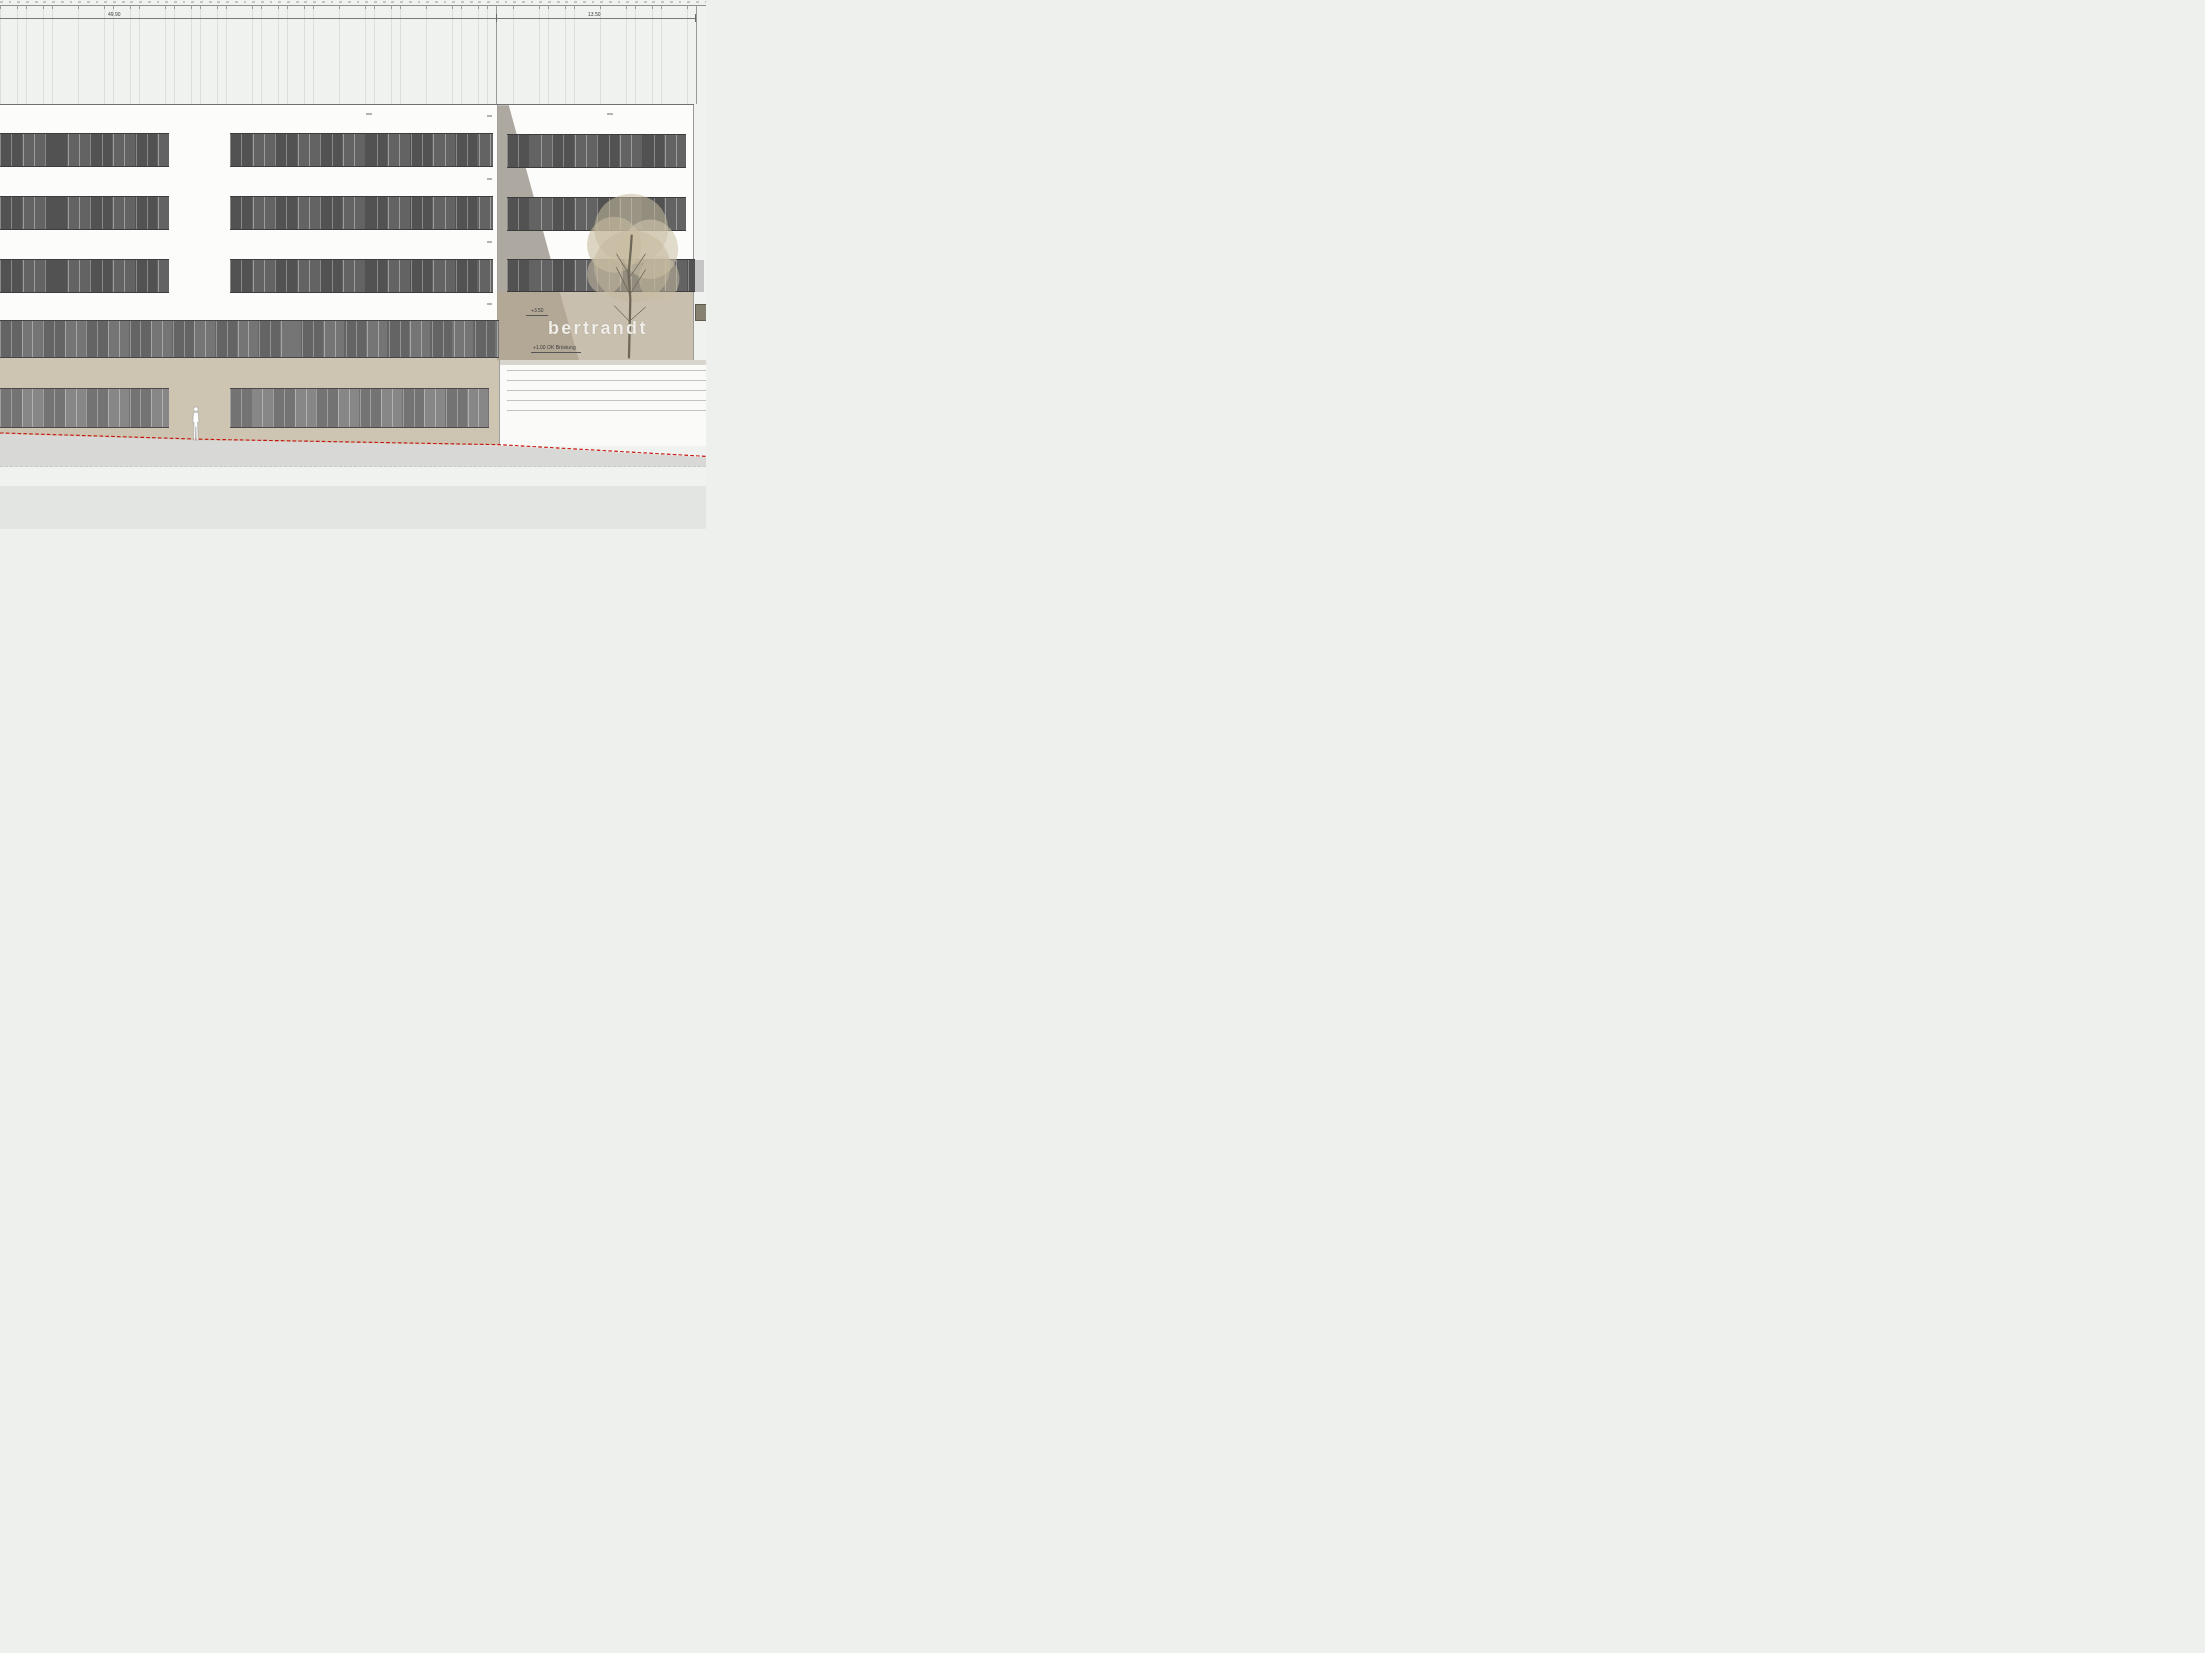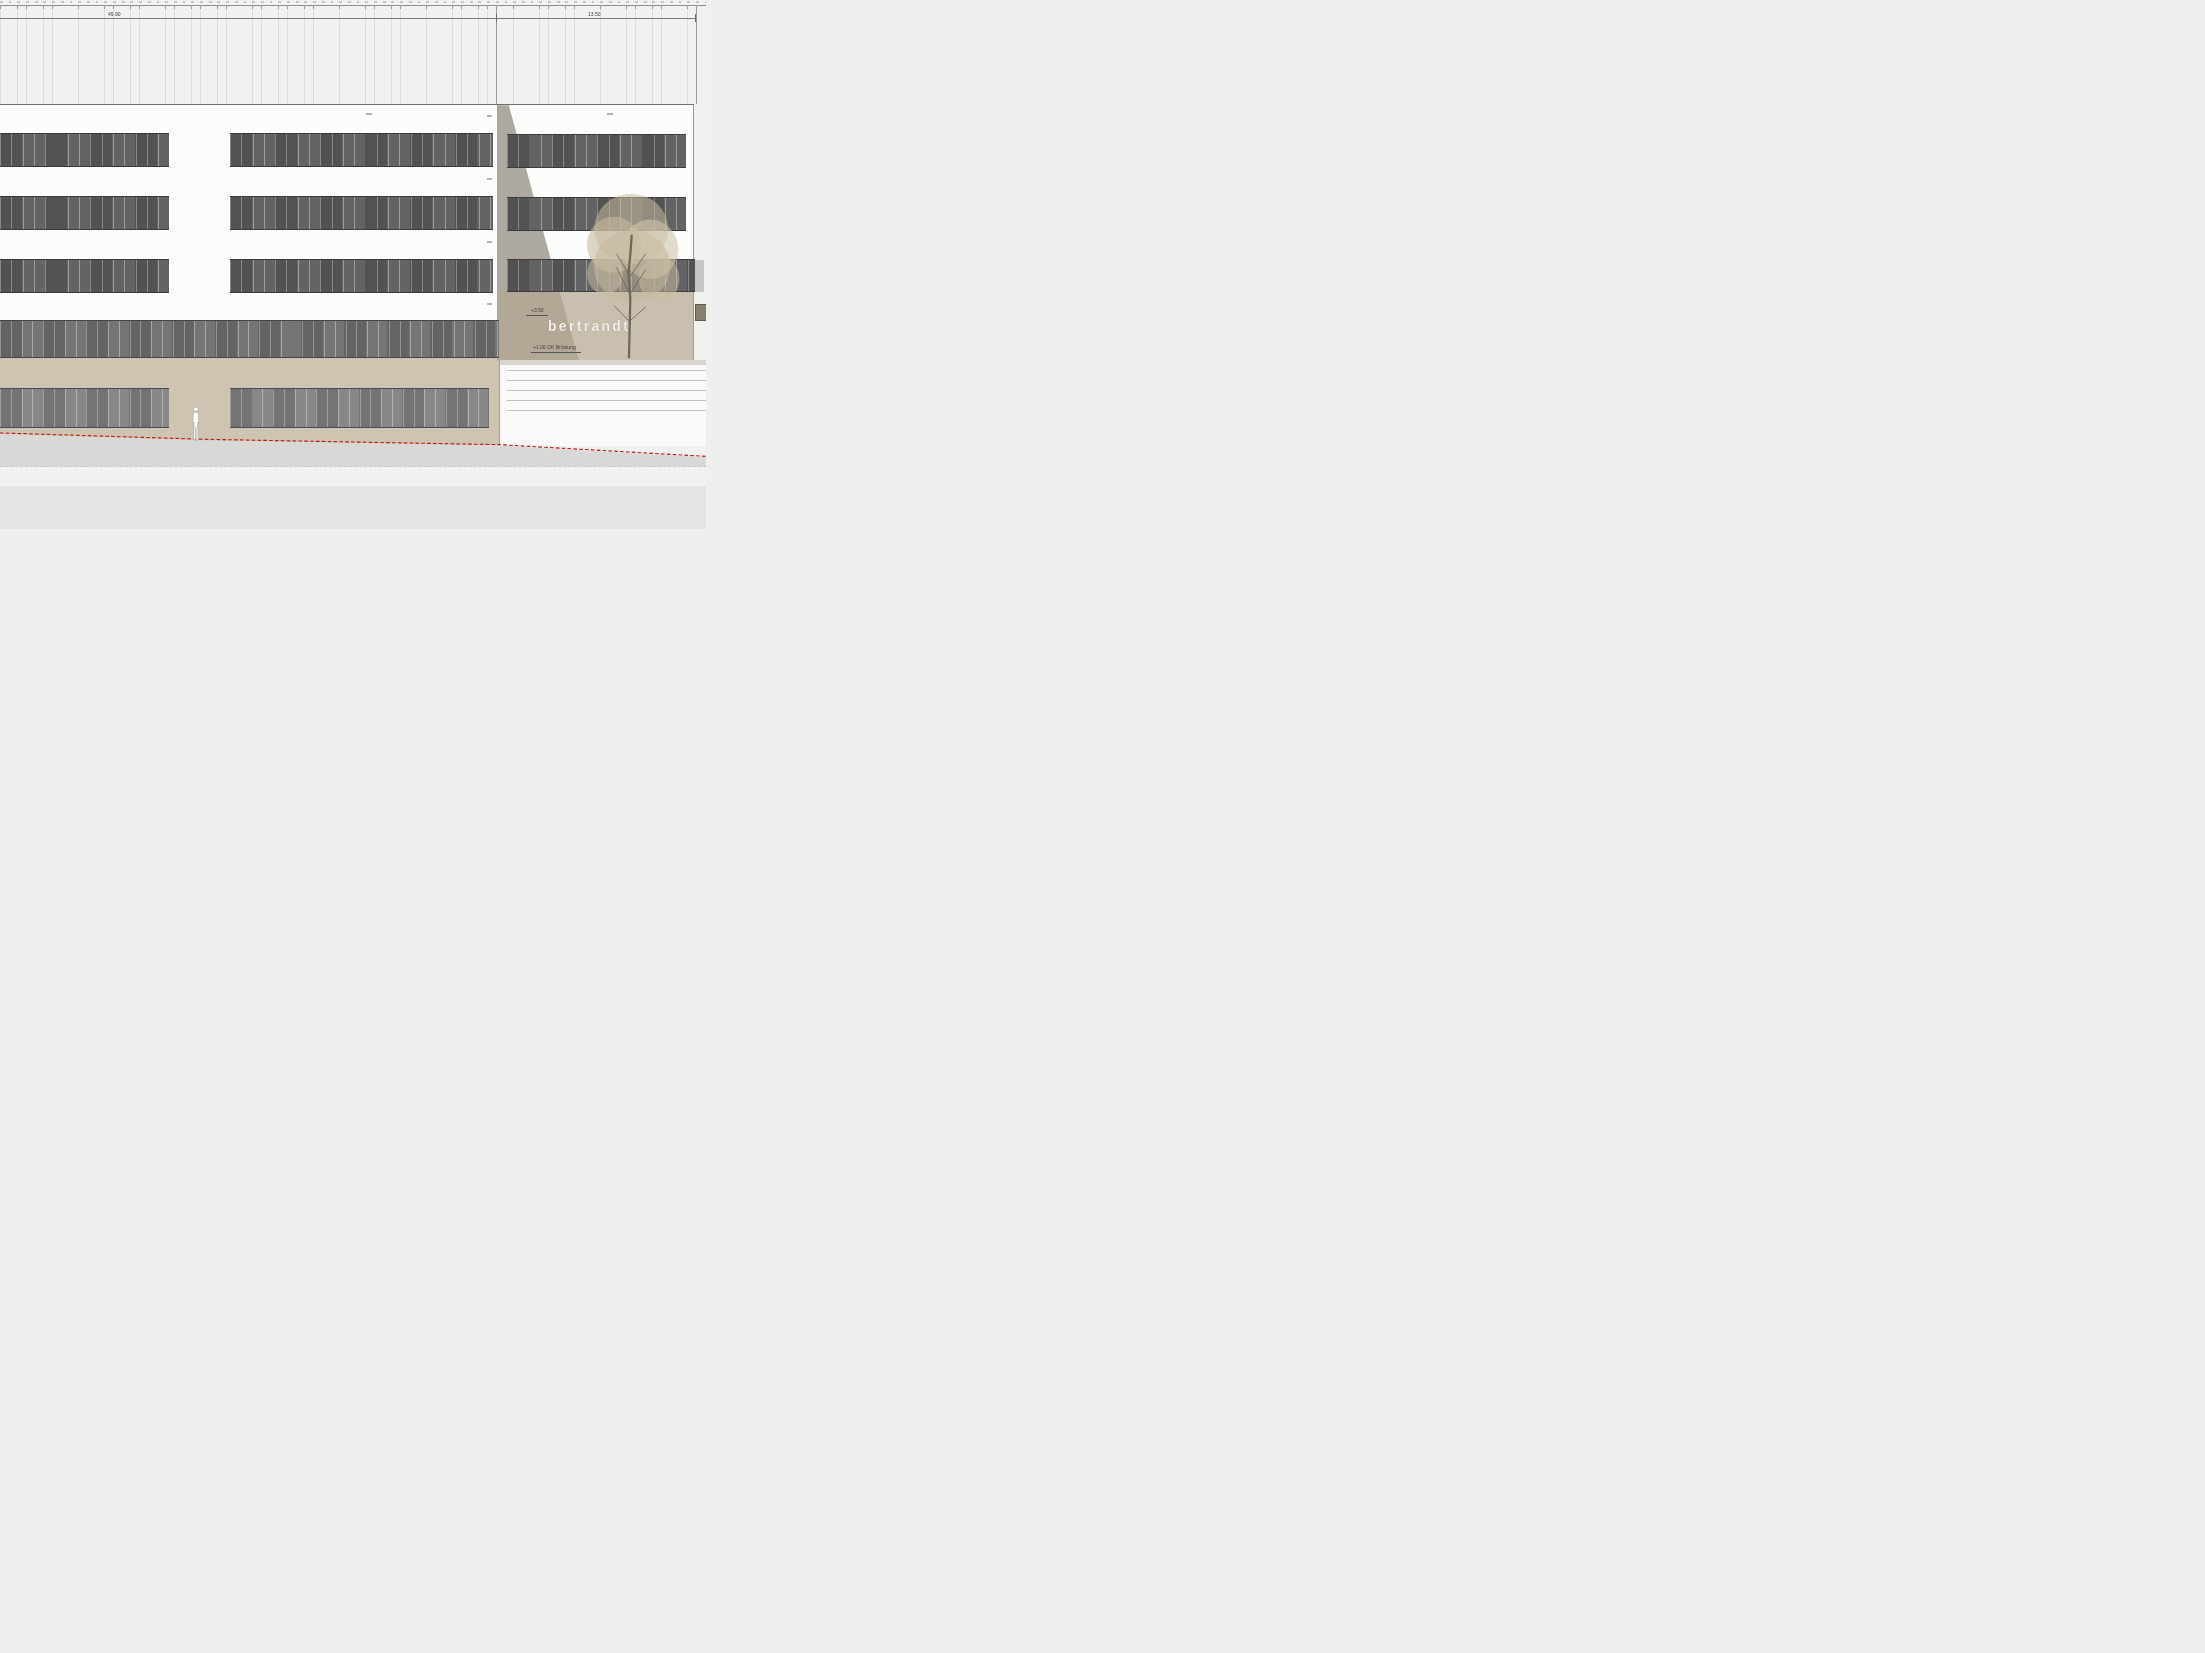--- a/index.html
+++ b/index.html
@@ -20,7 +20,7 @@
       repeating-linear-gradient(90deg, #ababab 0 0.9px, #7d7d7d 0.9px 10.8px);}
   .white-wall{background:#fcfcfb;}
   .beige{background:var(--base-beige,#cdc4b2);}
-  .logo{font-weight:700;font-size:14px;letter-spacing:2.3px;color:#f1efe9;
+  .logo{font-weight:700;font-size:18px;letter-spacing:2.3px;color:#f1efe9;
         text-shadow:0 0 0.9px rgba(95,90,78,0.55);}
   .dashline{border-top:0.5px dashed #9e9e9e;}
   .tickmark{background:#b3b3b3;}

